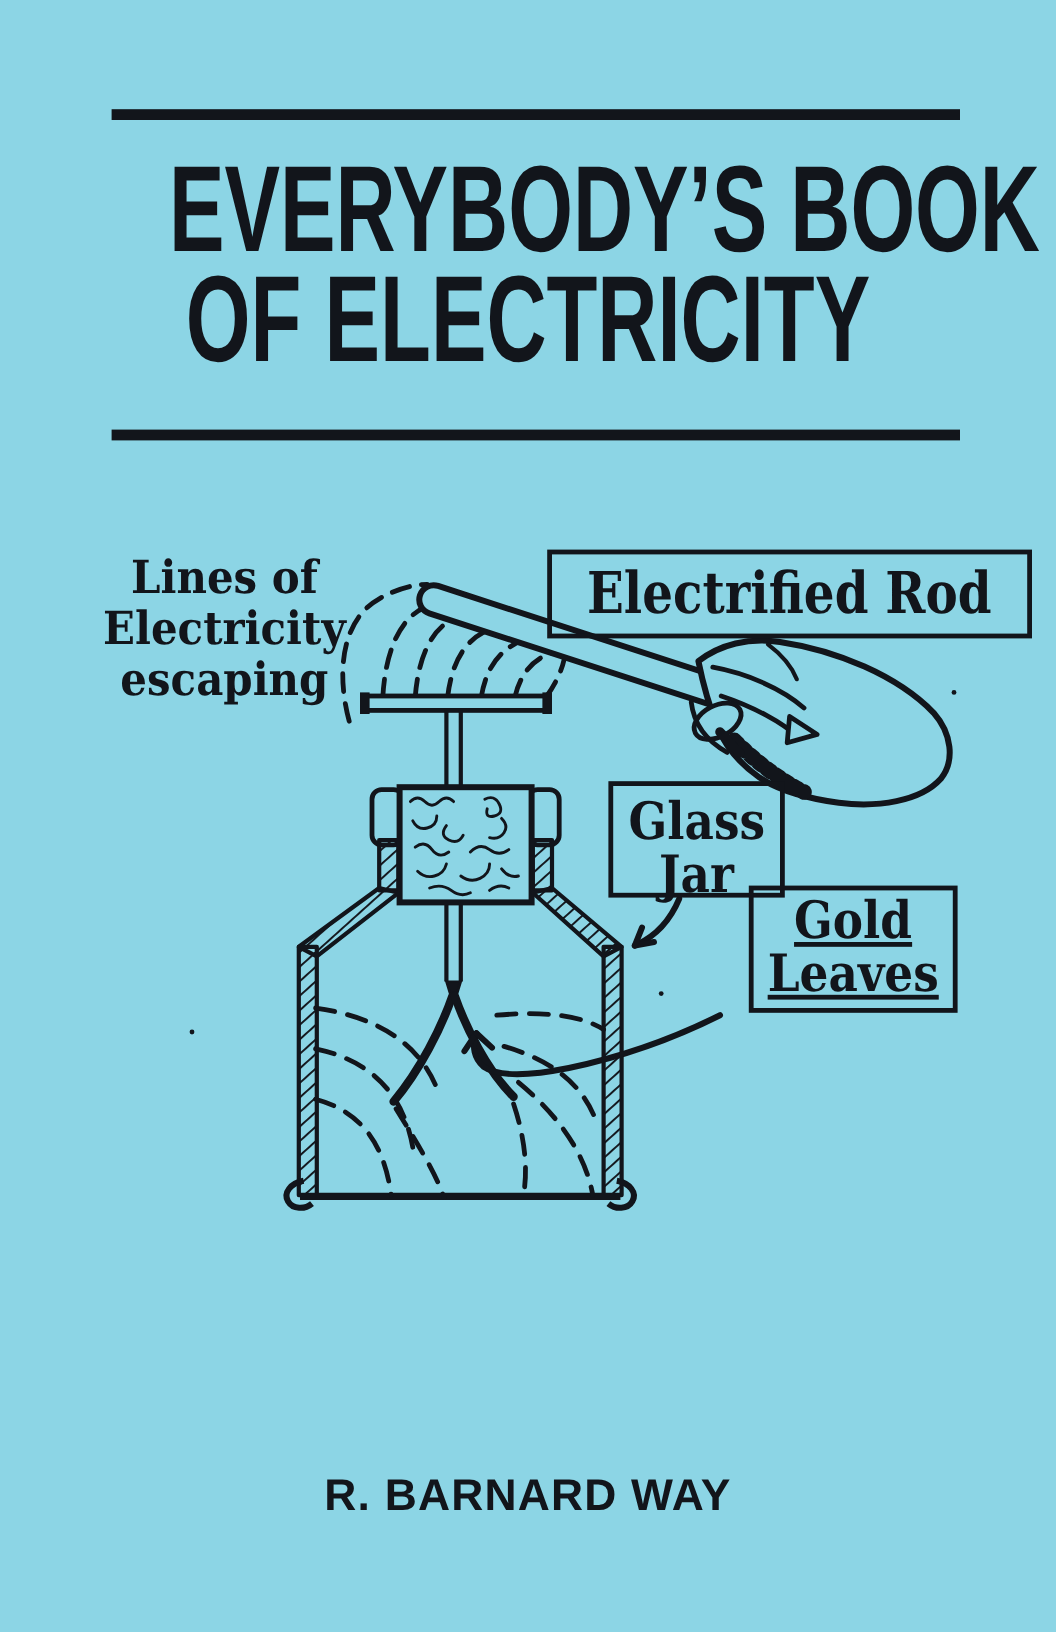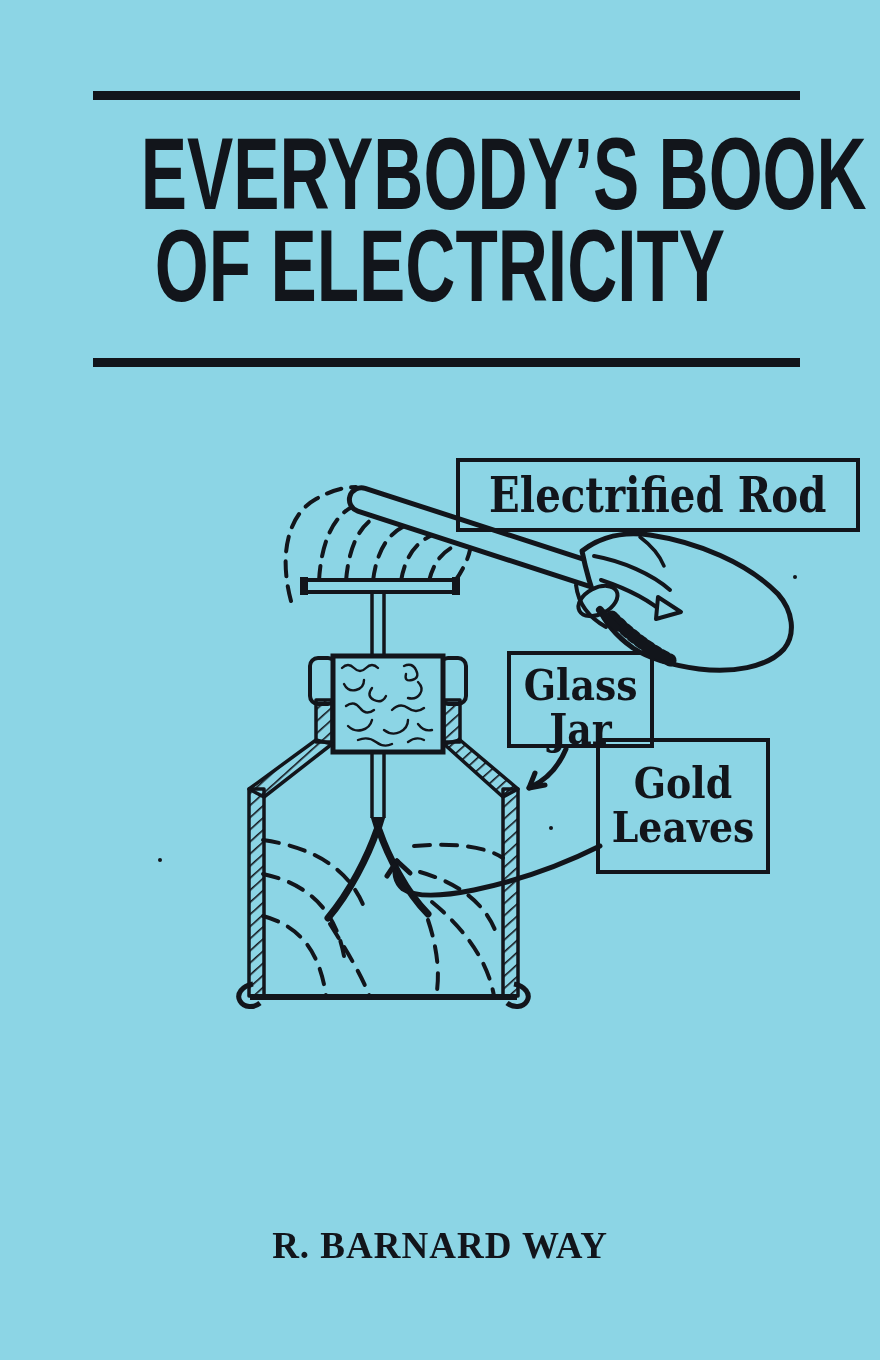--- a/index.html
+++ b/index.html
@@ -184,6 +184,11 @@
     </g>
   </svg>
 
+  <div class="hand-label lines-label">
+      <span>Lines of</span>
+      <span>Electricity</span>
+      <span>escaping</span>
+    </div>
 
   <div class="labelbox rod-box">
       <span>Electrified Rod</span>

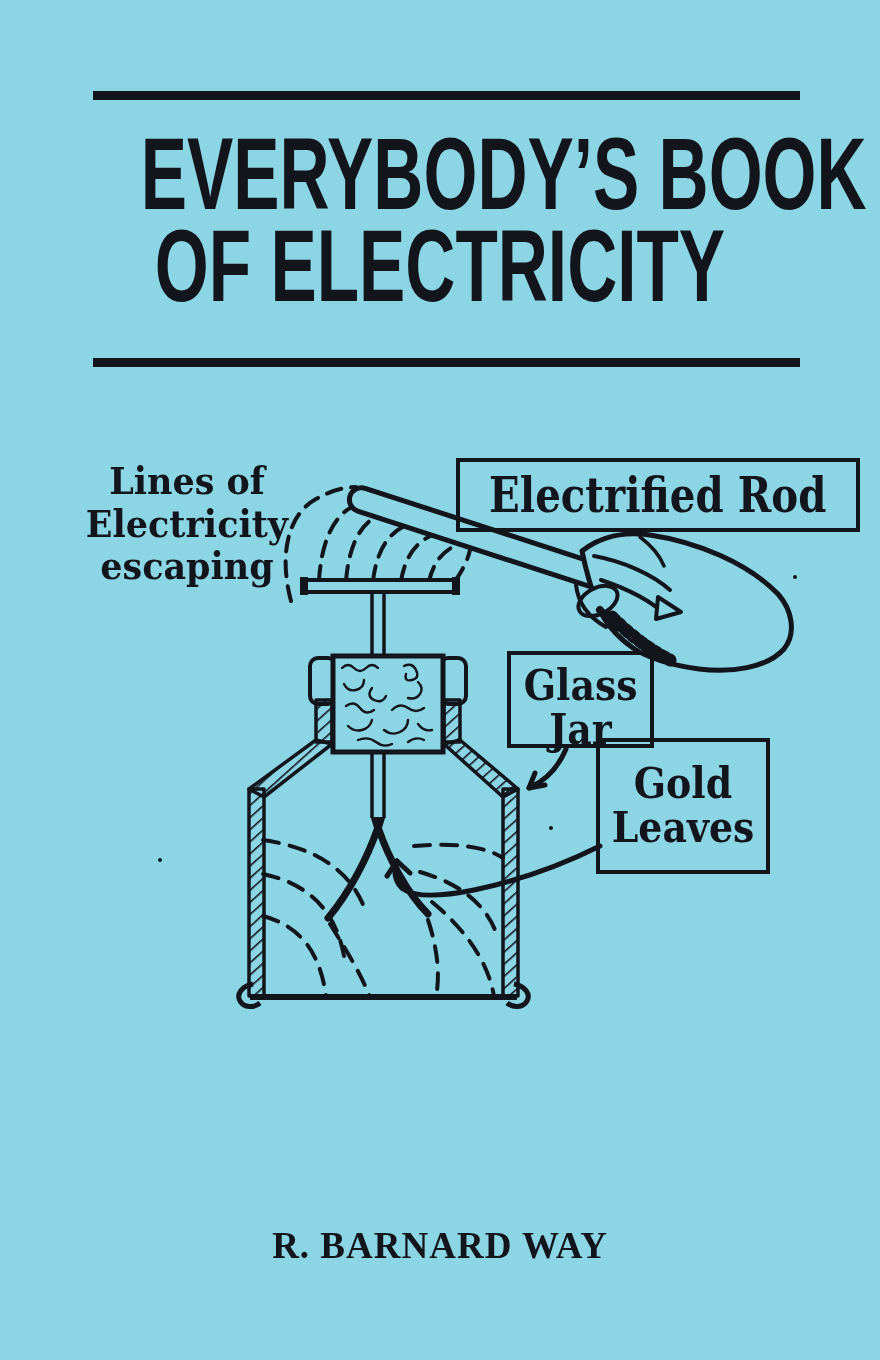--- a/index.html
+++ b/index.html
@@ -52,7 +52,7 @@
   .rod-box span{font-size:48px;transform:scaleX(.84);}
   .jar-box{left:507px;top:651px;width:147px;height:97px;padding-top:16px;}
   .jar-box span{font-size:43px;}
-  .leaves-box{left:596px;top:738px;width:174px;height:136px;}
+  .leaves-box{left:624px;top:738px;width:174px;height:106px;text-decoration:underline;}
   .leaves-box span{font-size:43px;}
 </style>
 </head>

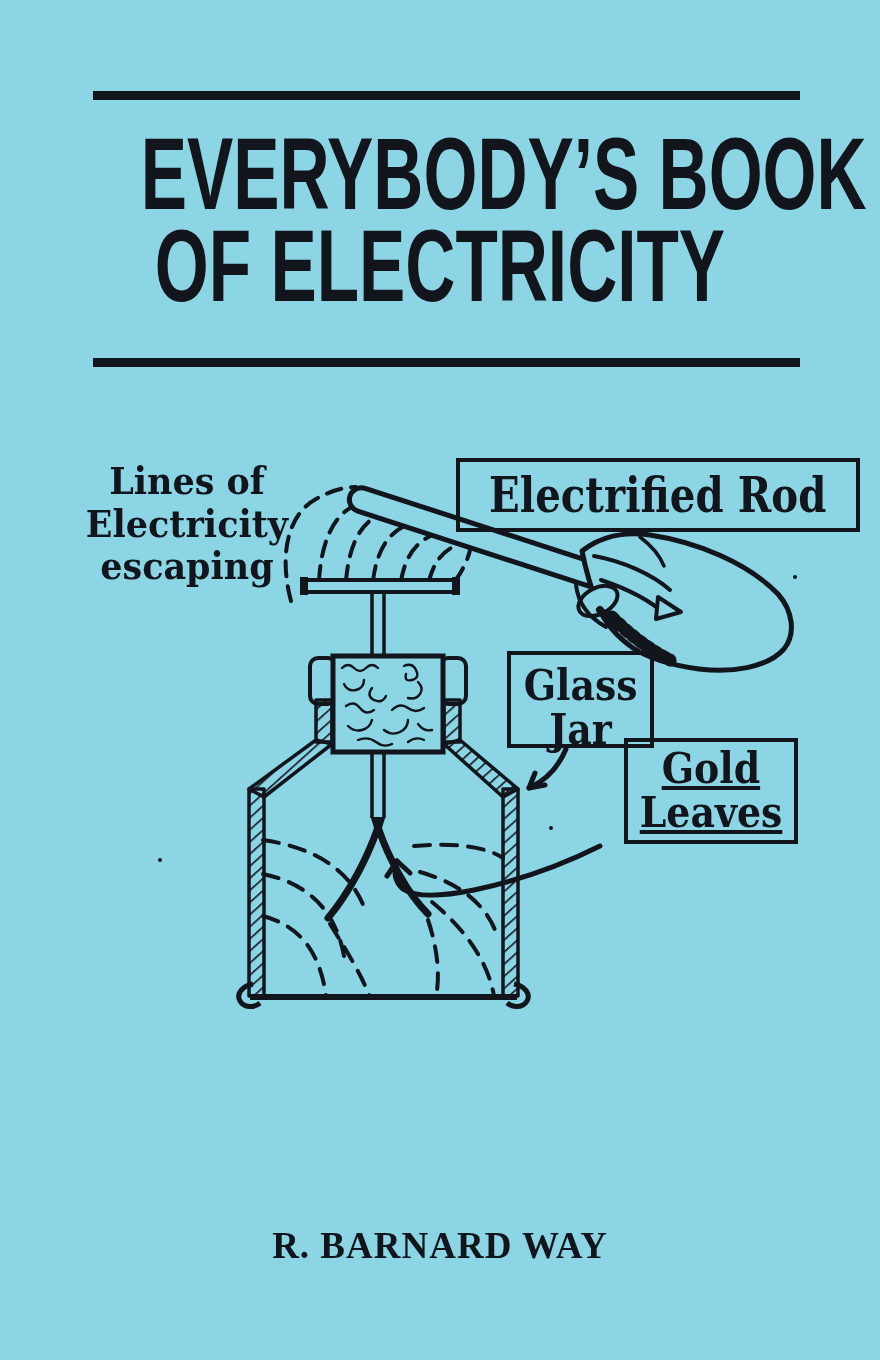--- a/index.html
+++ b/index.html
@@ -31,7 +31,7 @@
   .author{
     position:absolute;left:0;top:1226px;width:880px;
     text-align:center;
-    font-size:37px;line-height:1.1;font-weight:700;letter-spacing:1px;font-family:Liberation Serif, serif;
+    font-size:37px;line-height:1.1;font-weight:700;letter-spacing:1px;
   }
   .illustration{position:absolute;left:0;top:0;width:880px;height:1360px;}
   .hand-label{

